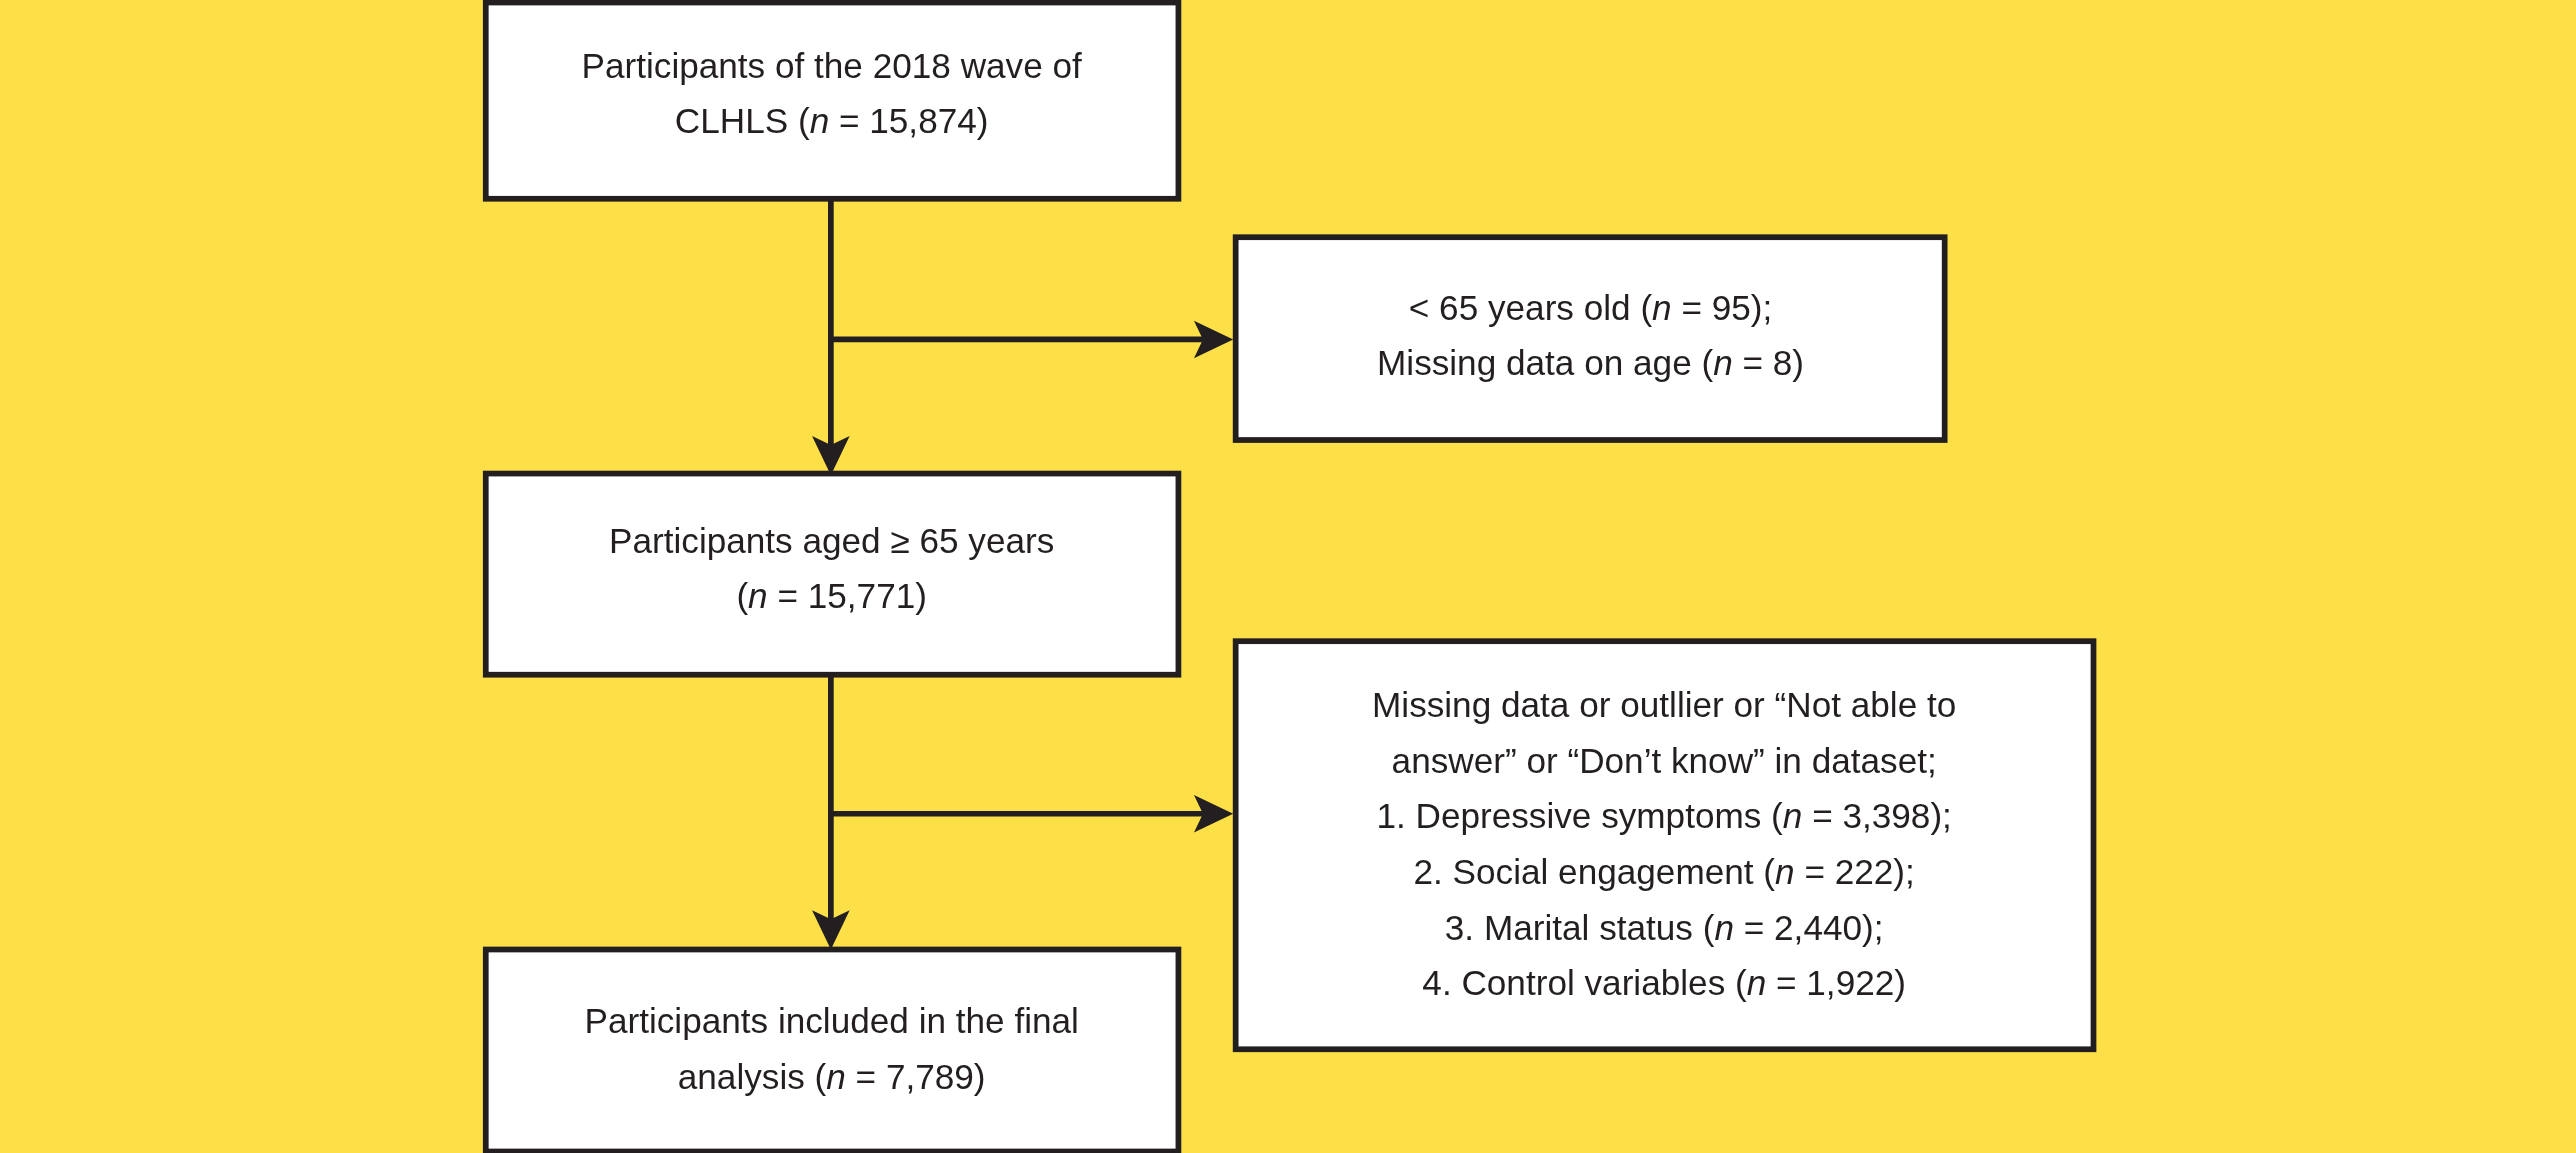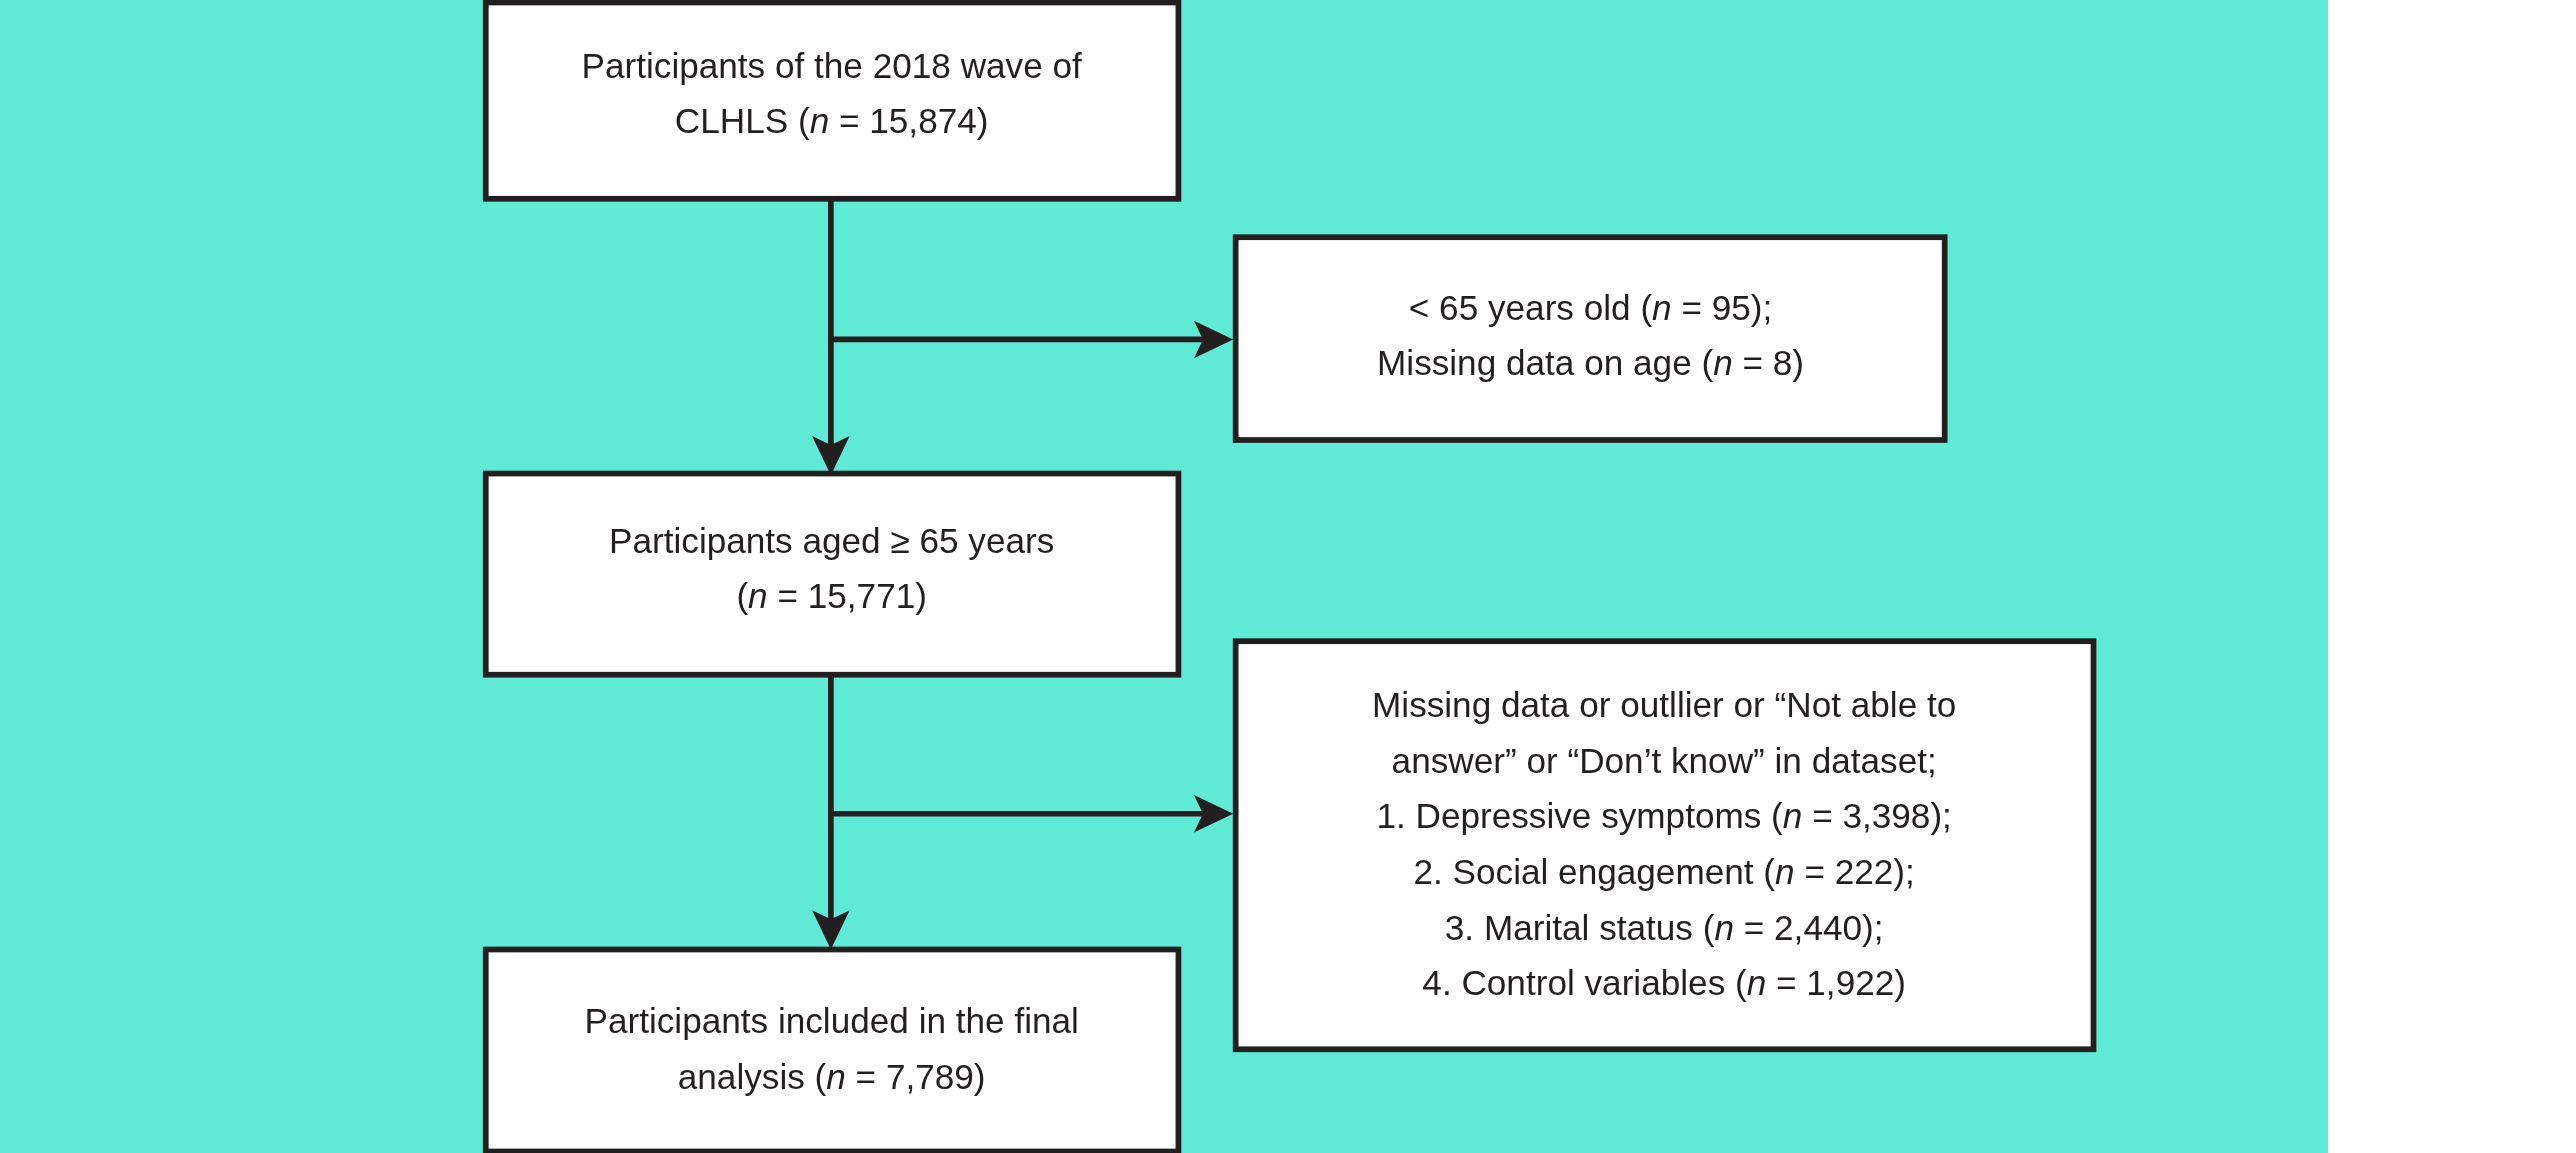--- a/index.html
+++ b/index.html
@@ -15,9 +15,9 @@
   }
   #flowchart-root {
     position: relative;
-    width: 2328px;
+    width: 2576px;
     height: 1154px;
-    background: #5eead4;
+    background: #fde047;
   }
   svg.chart-surface {
     display: block;

